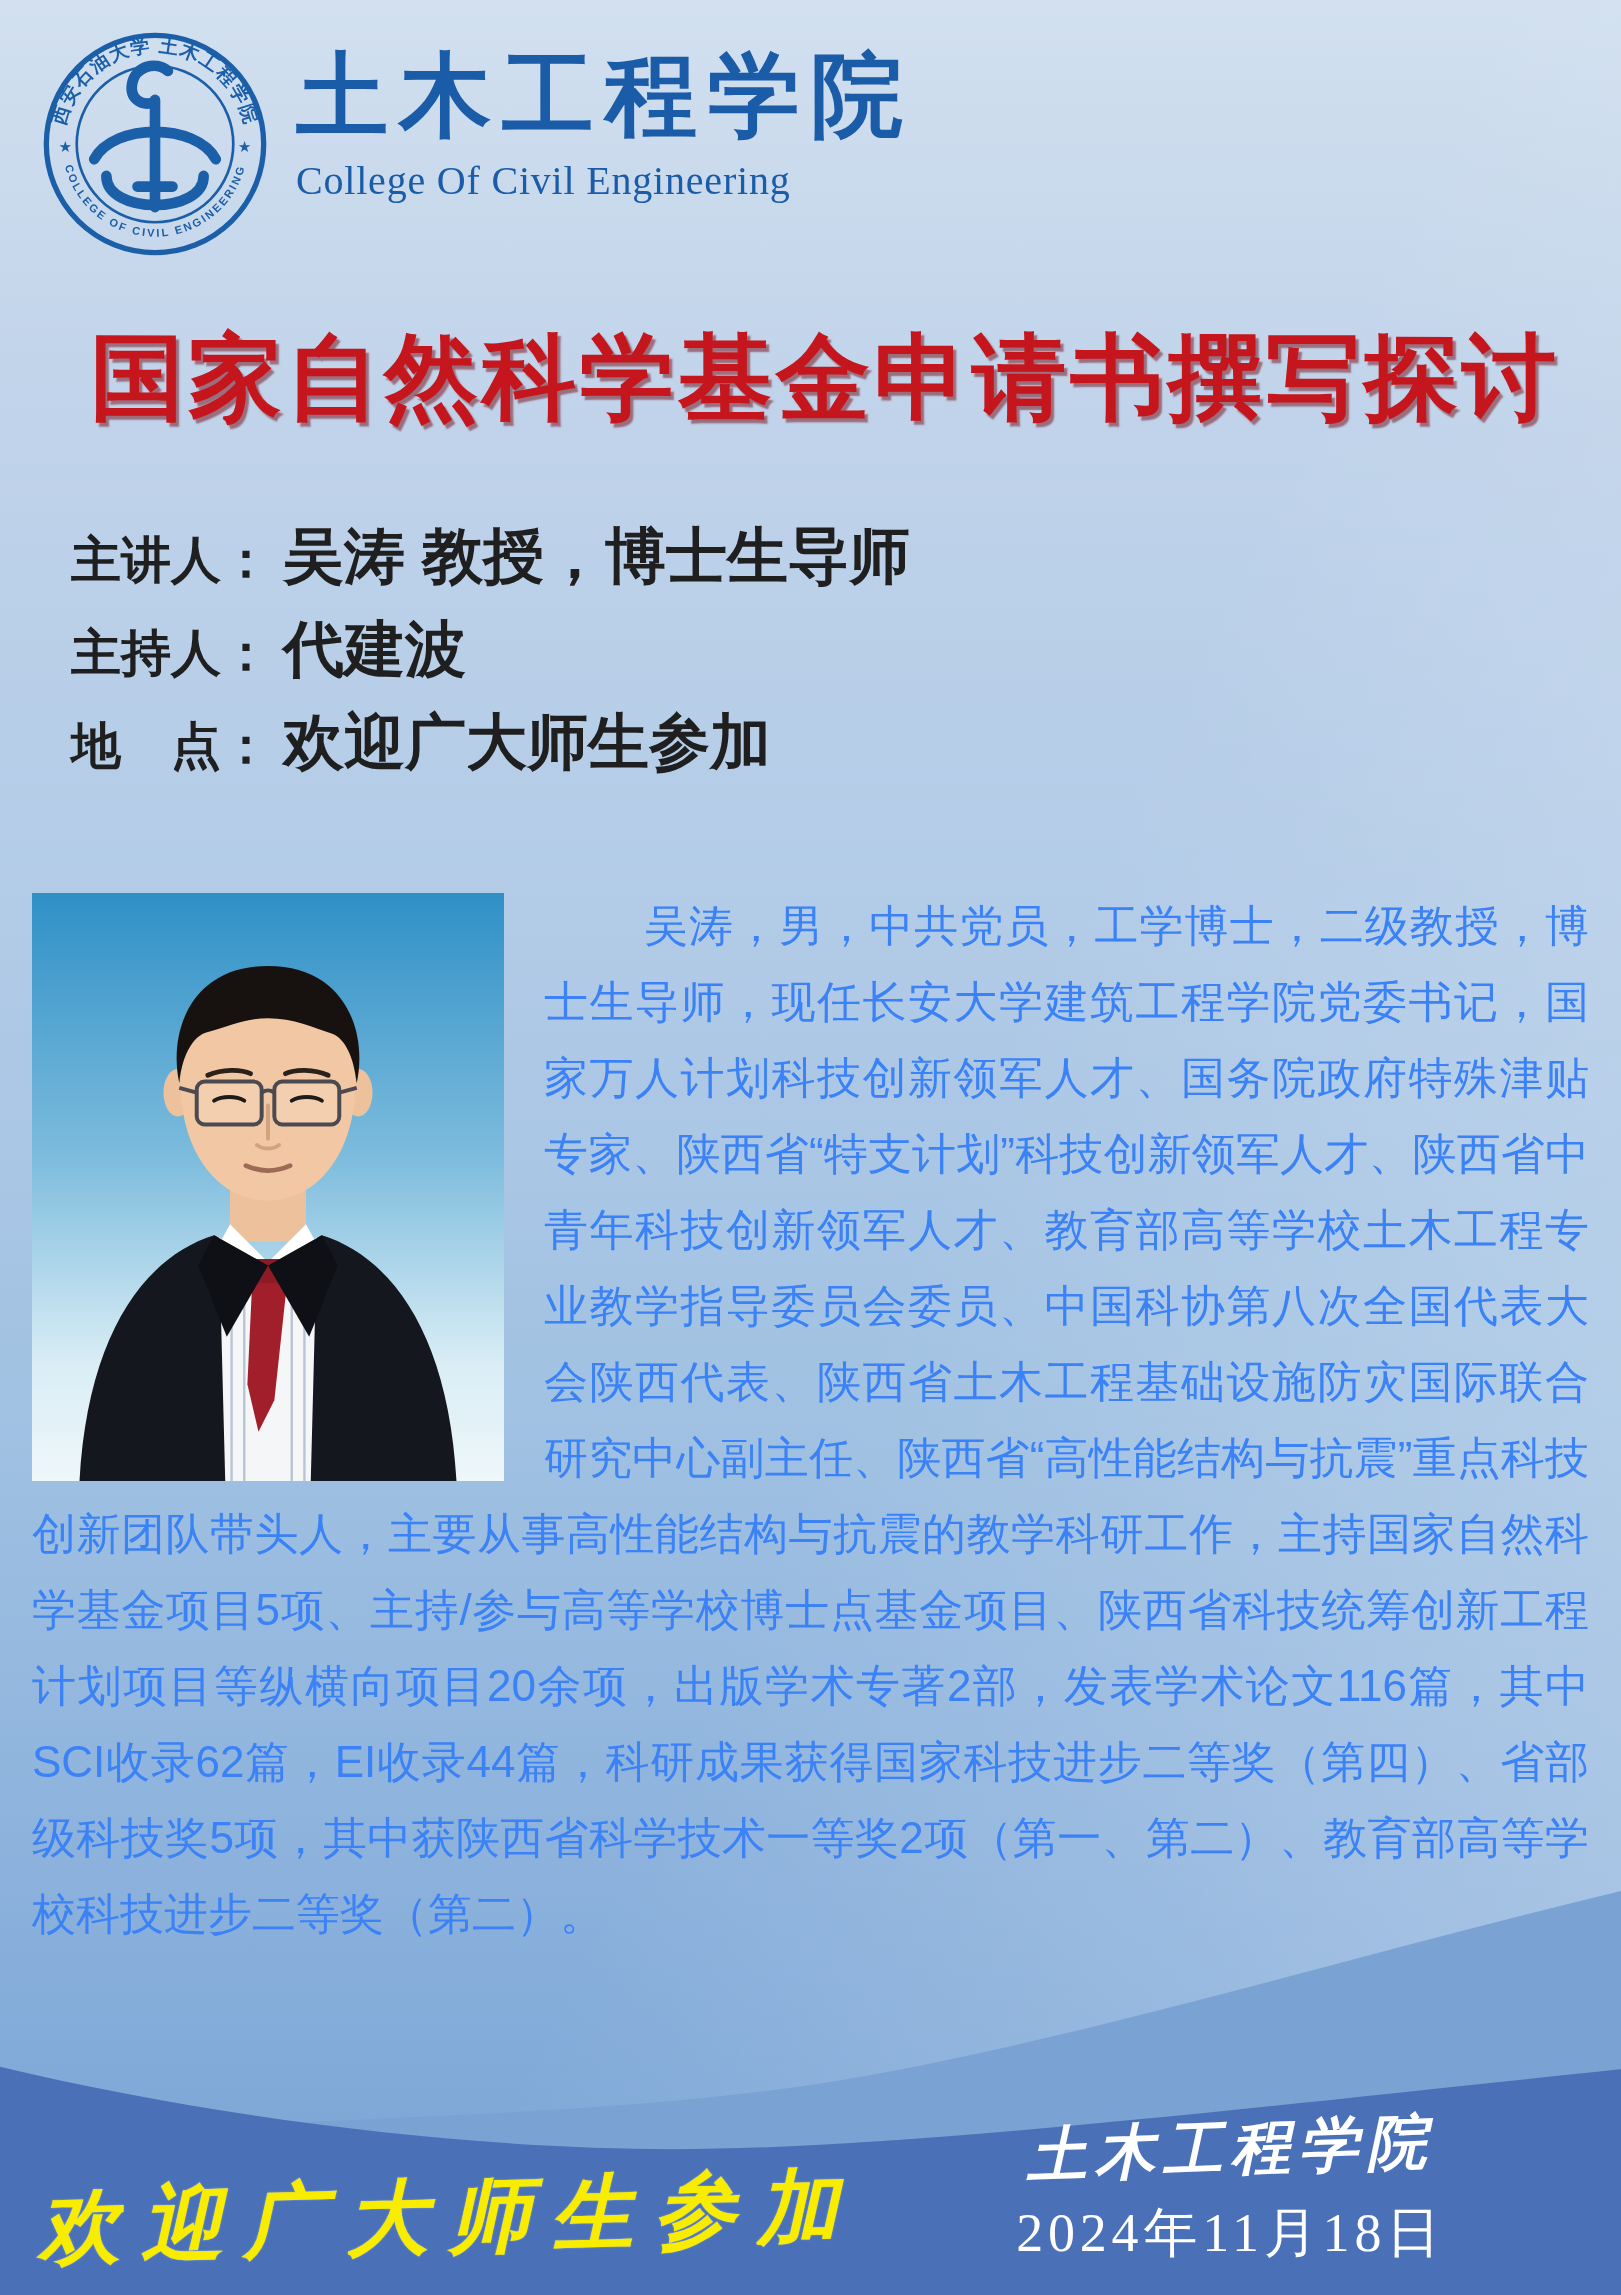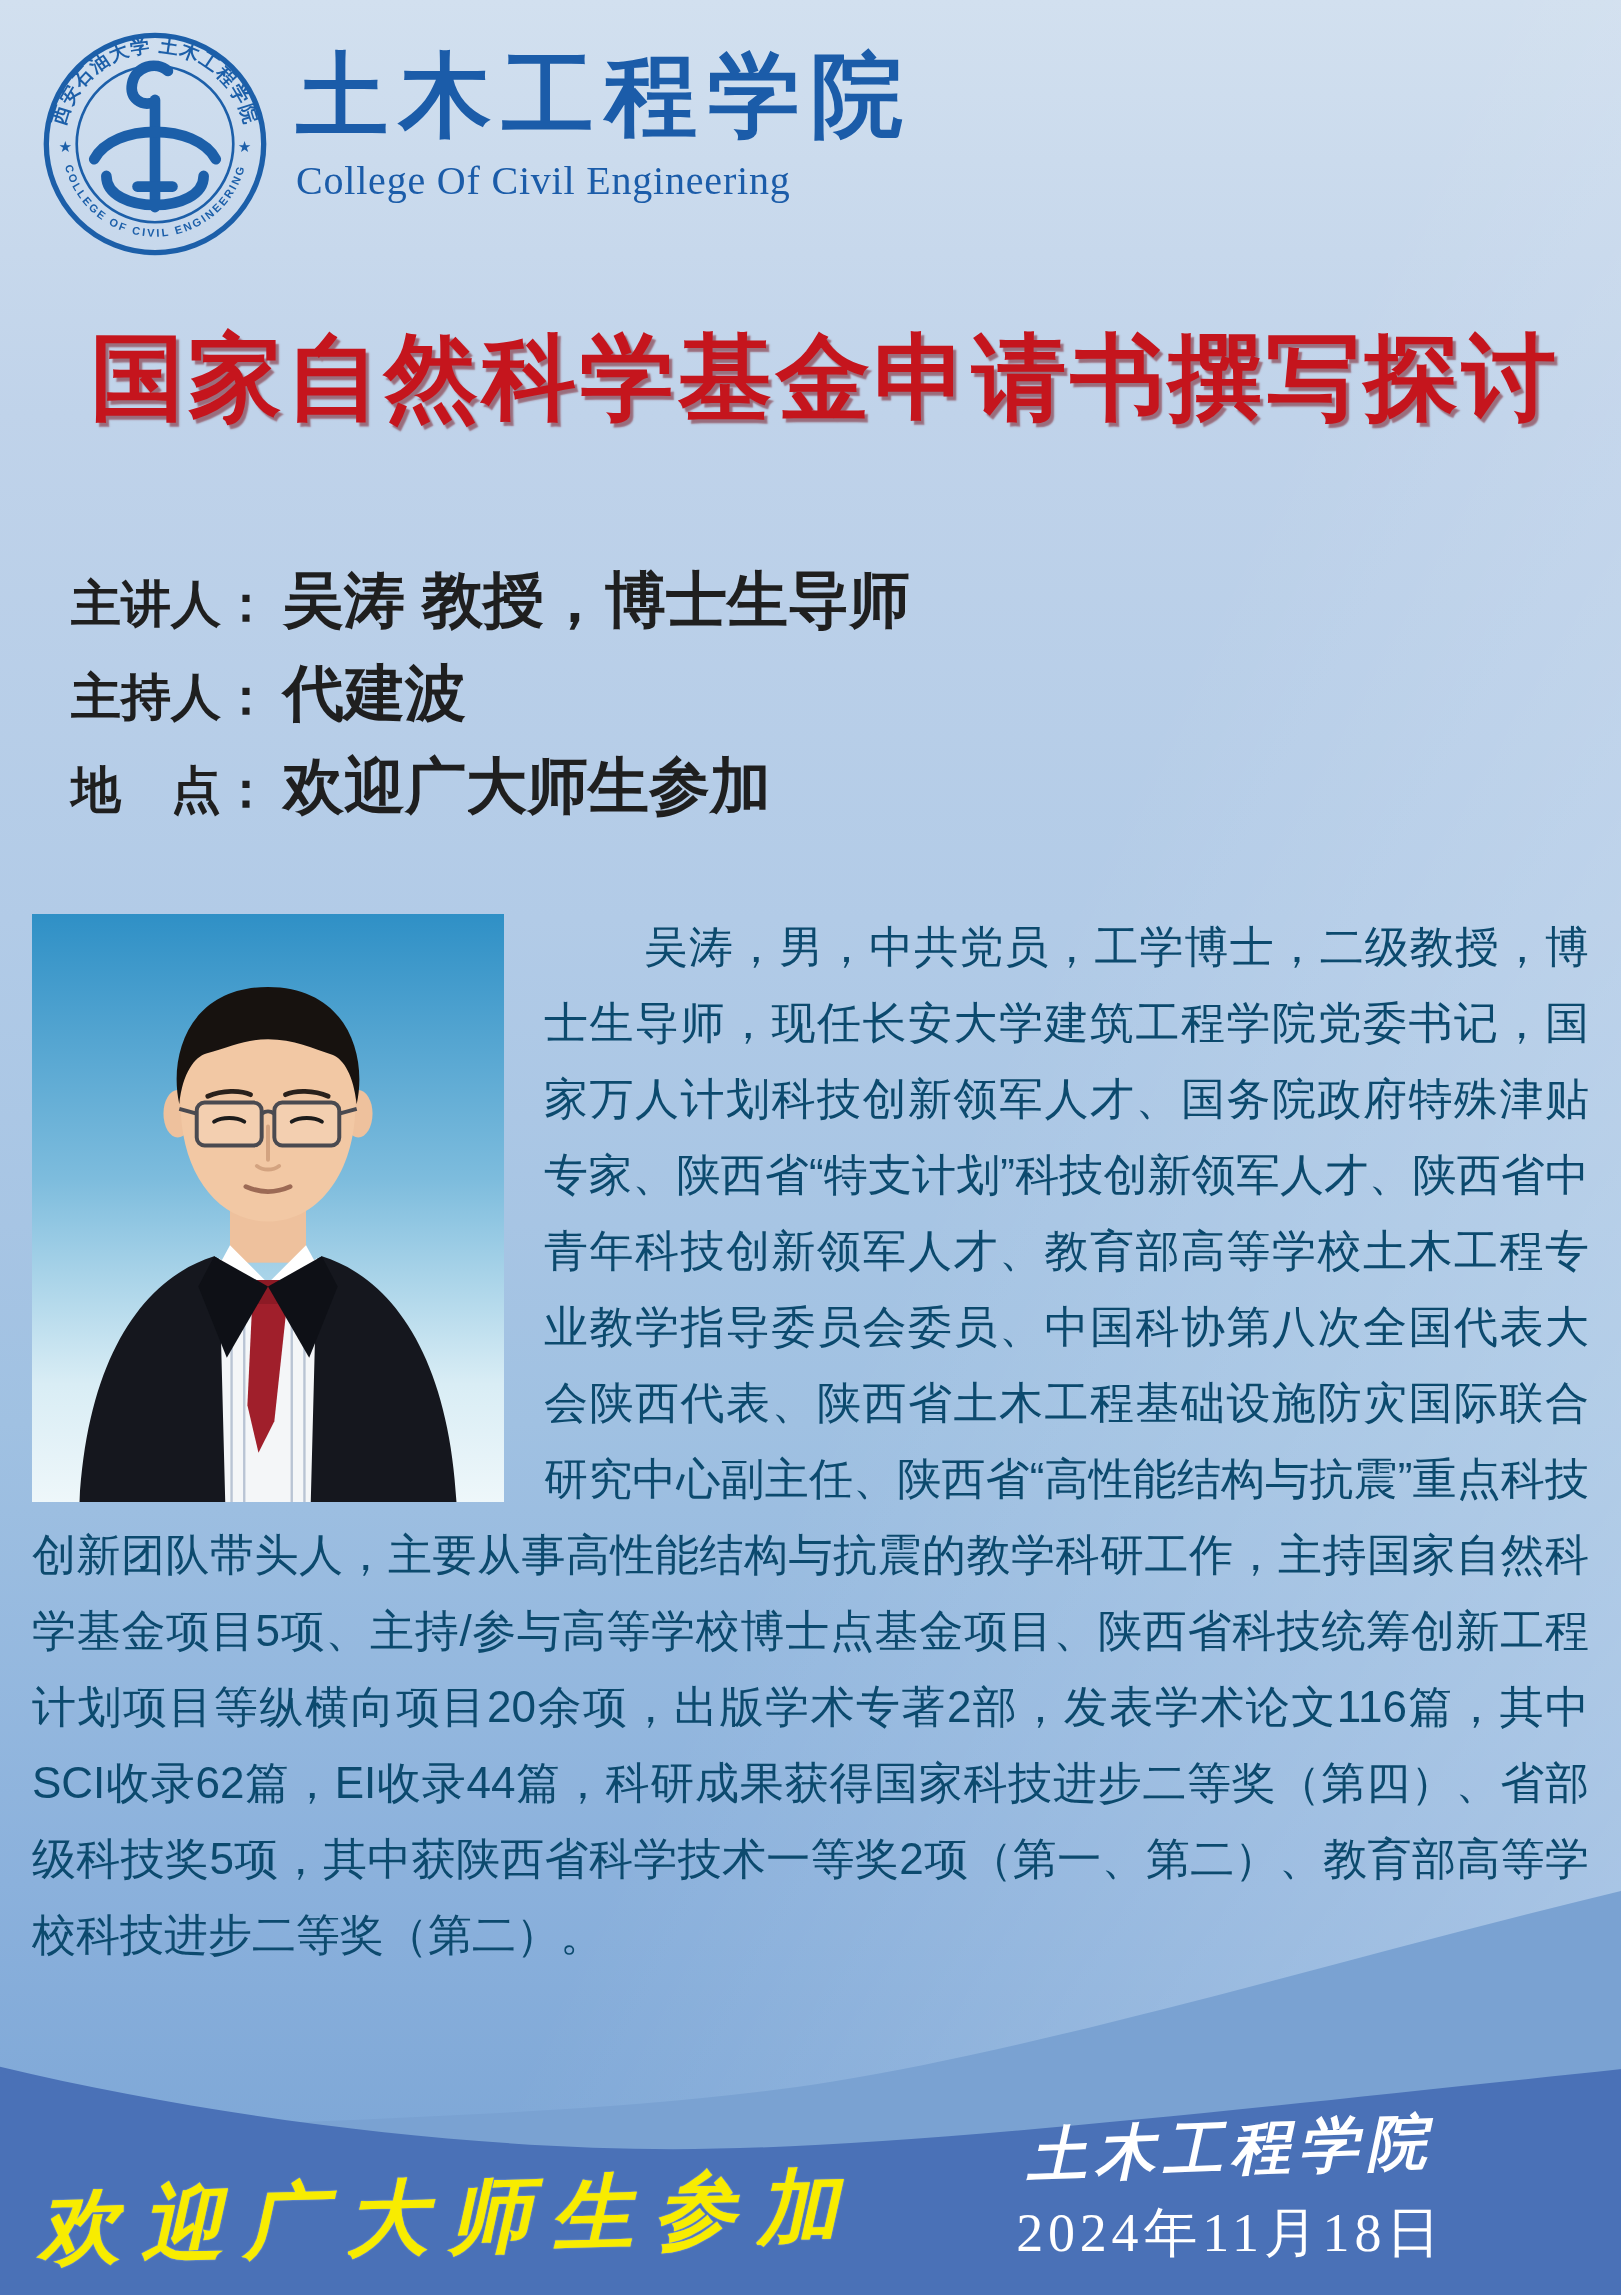--- a/index.html
+++ b/index.html
@@ -40,7 +40,7 @@
   }
 
   
-  .info { position:absolute; left:71px; top:516px;margin-top:44px; }
+  .info { position:absolute; left:71px; top:516px; }
   .info-row { display:flex; align-items:baseline; height:93px; font-weight:700; color:#1f1f1f; }
   .info-label { font-size:50px; width:212px; flex:0 0 auto; }
   .info-value { font-size:61px; }

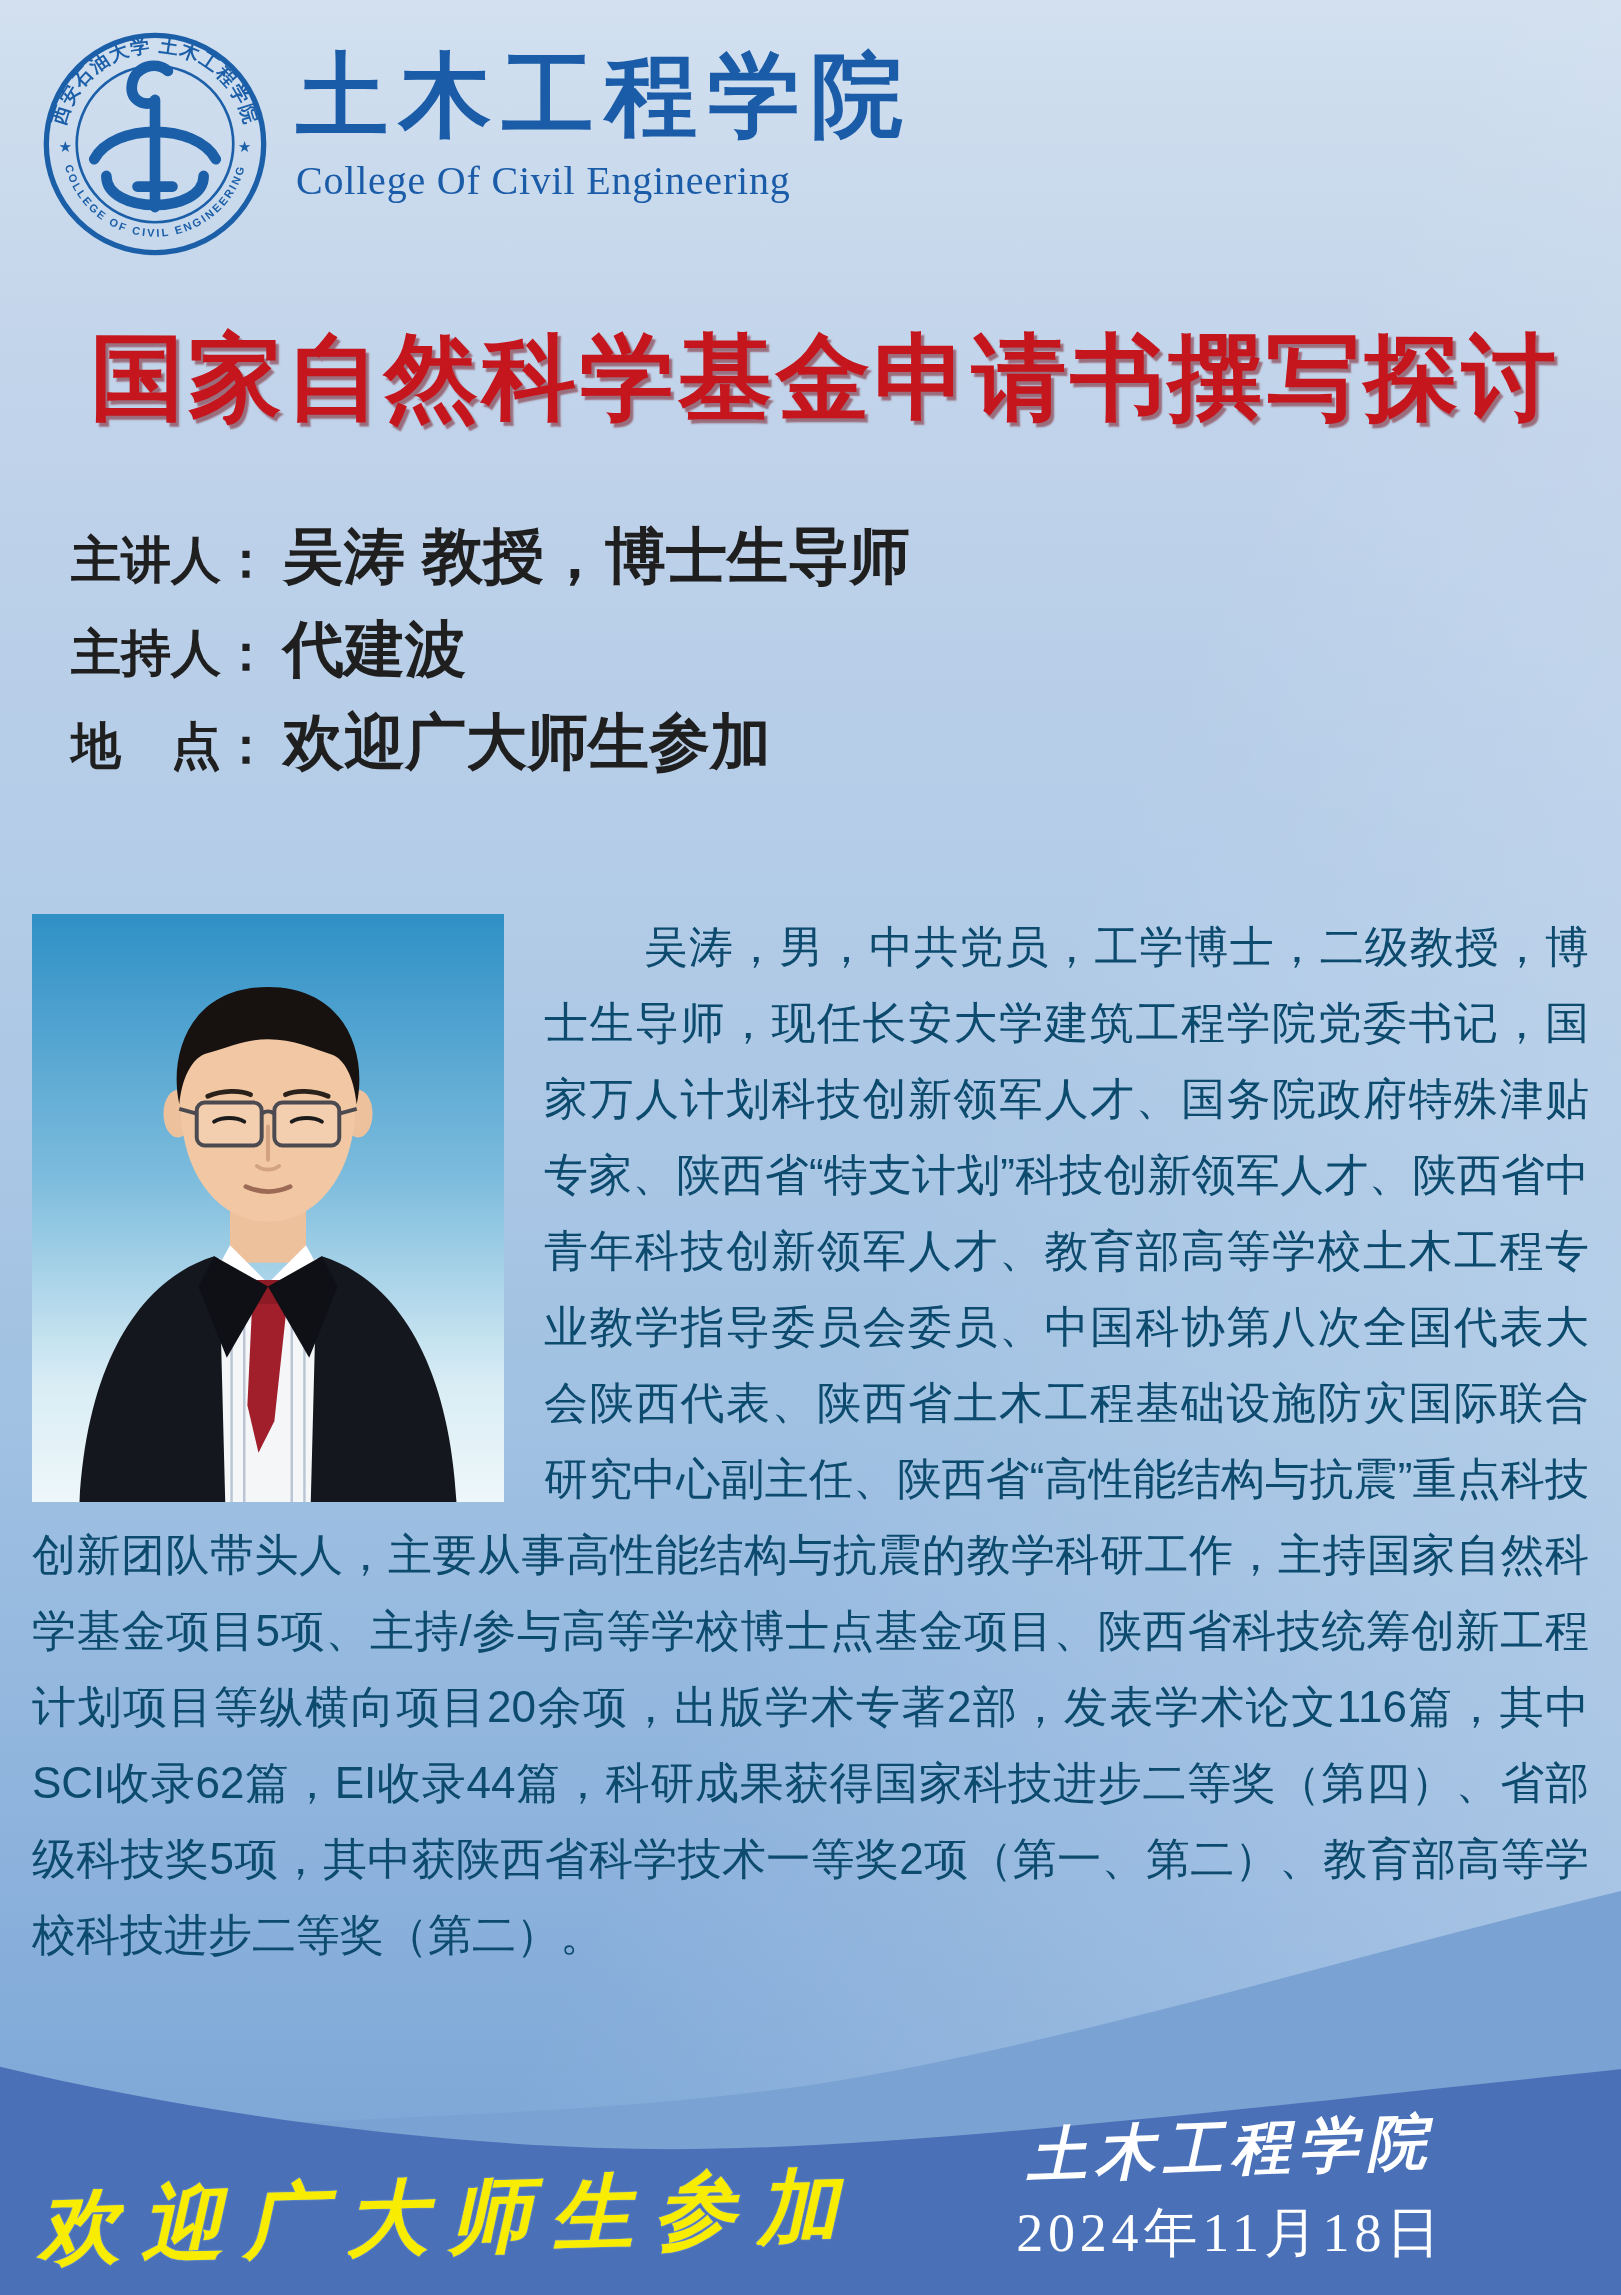--- a/index.html
+++ b/index.html
@@ -47,8 +47,8 @@
 
   
   .bio {
-    position:absolute; left:32px; right:33px; top:909px;
-    font-size:44px; line-height:76px; color:#0c4a6e;
+    position:absolute; left:32px; right:33px; top:888px;
+    font-size:44px; line-height:76px; color:#3b82f6;
     text-align:justify;
   }
   .photo-float {

